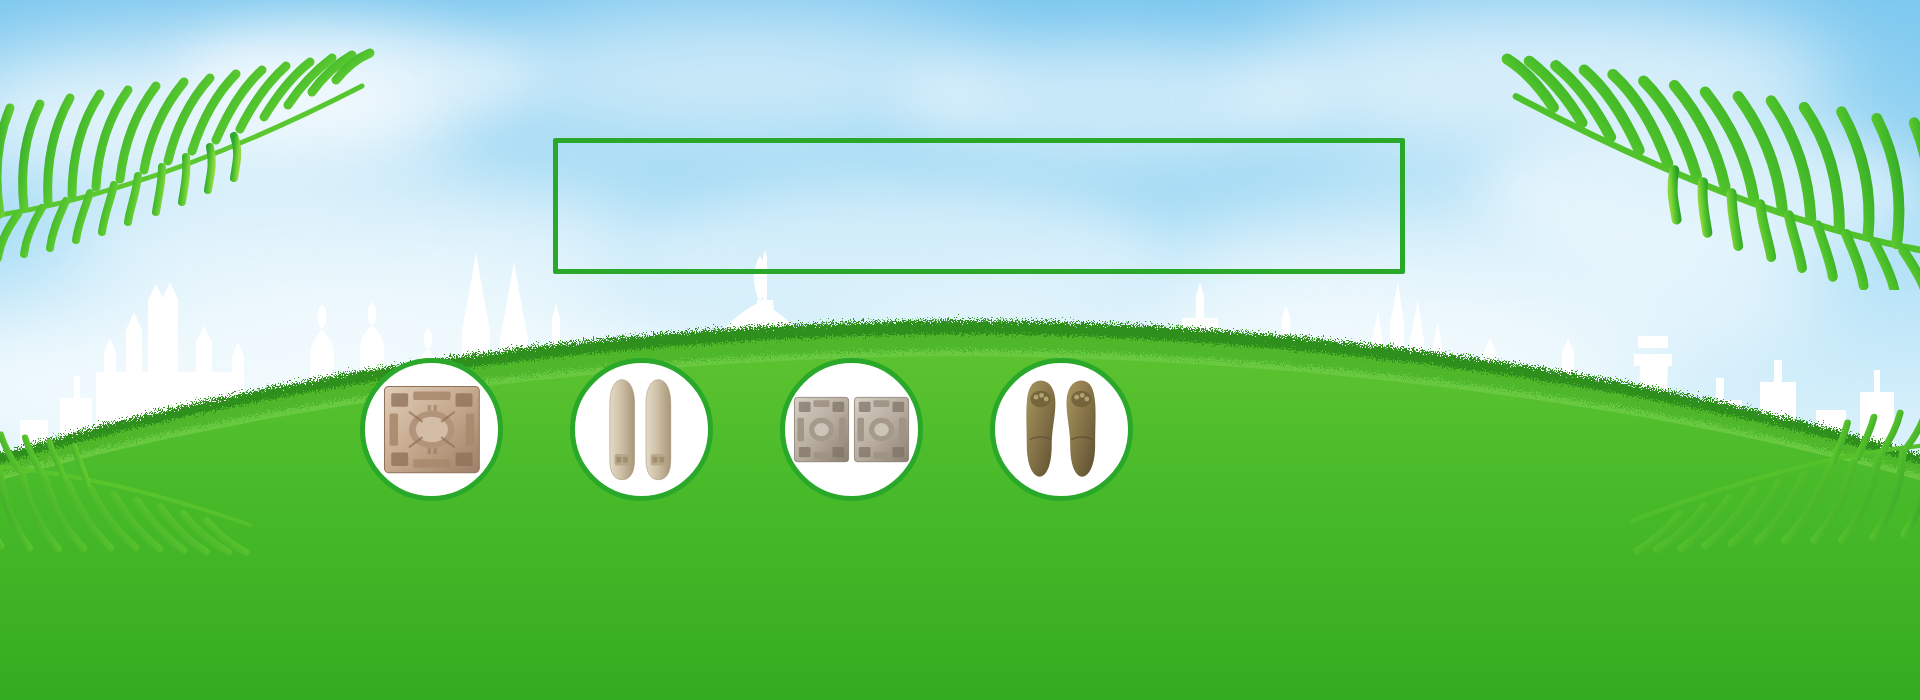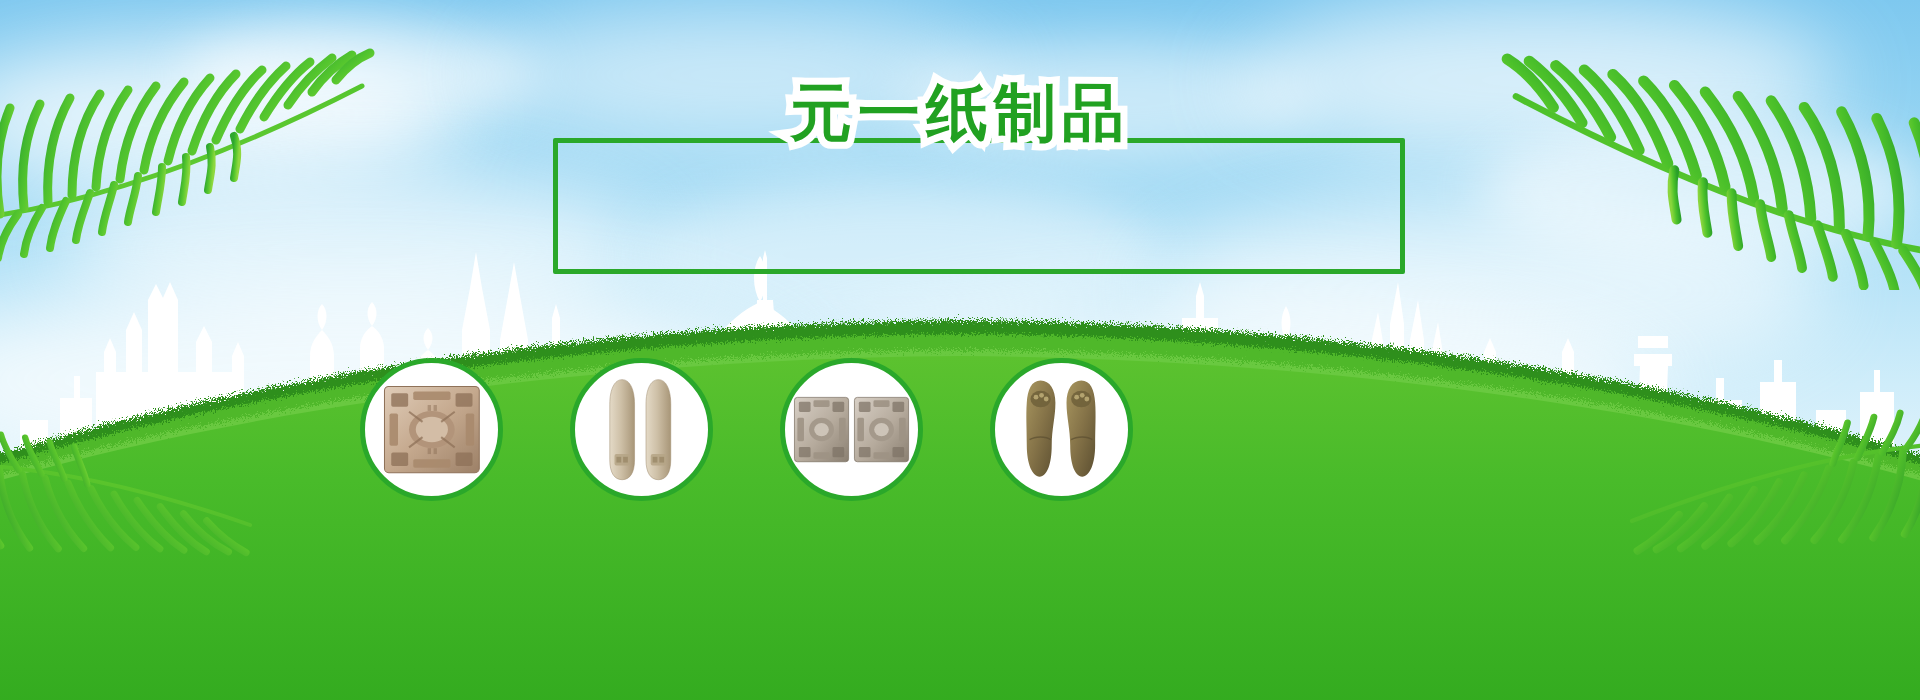--- a/index.html
+++ b/index.html
@@ -386,9 +386,6 @@
   <div class="textblock">
     <div class="frame"></div>
 
-    <div class="headline1">
-      <span class="inner">元一纸制品</span>
-    </div>
 
 
   <div style="position: absolute; left: 776px; top: 130px; width: 368px; height: 22px; background: transparent; box-shadow: none;"></div>

